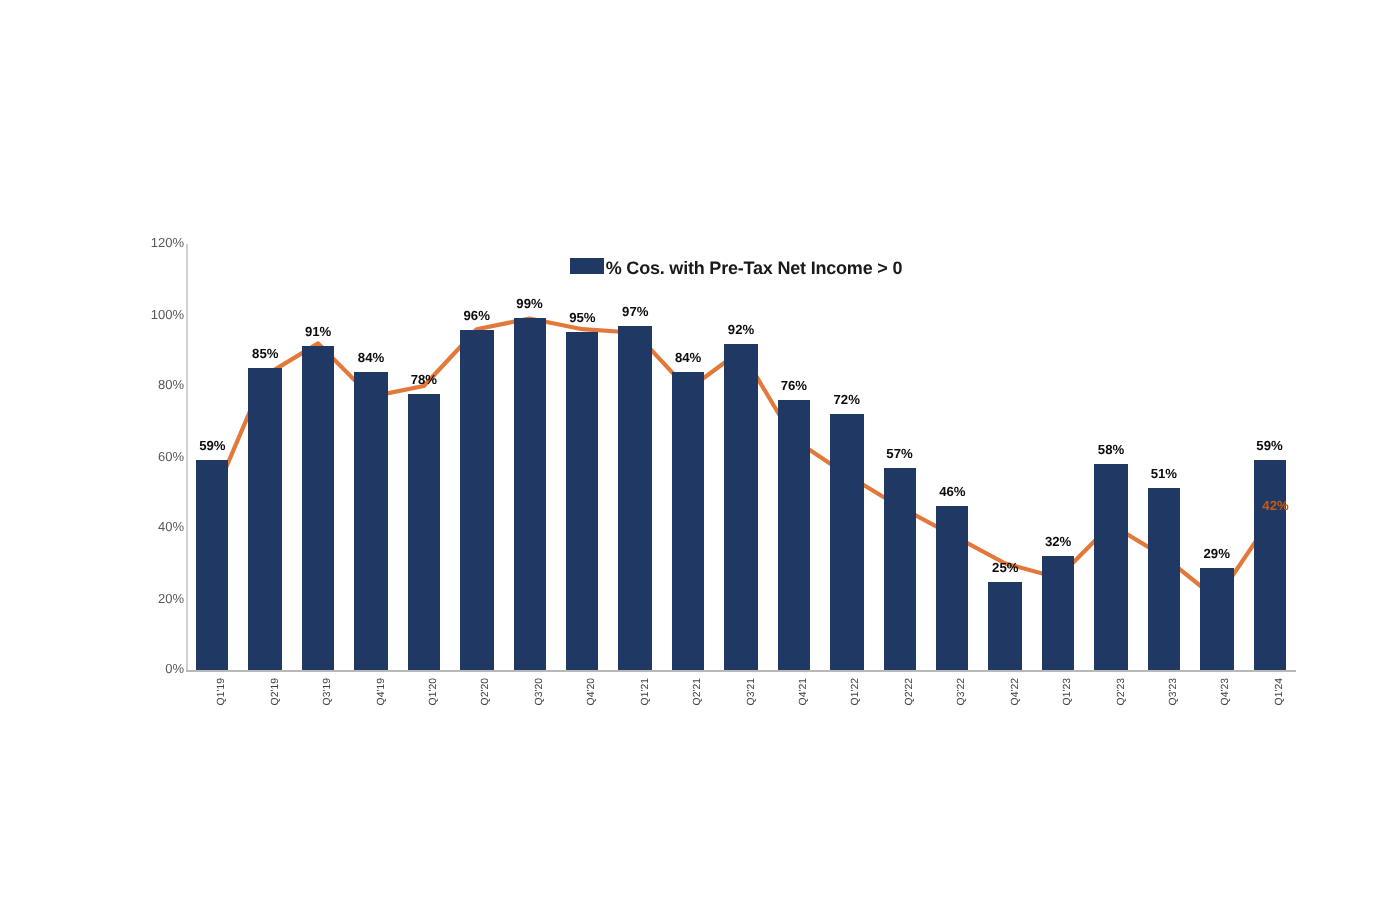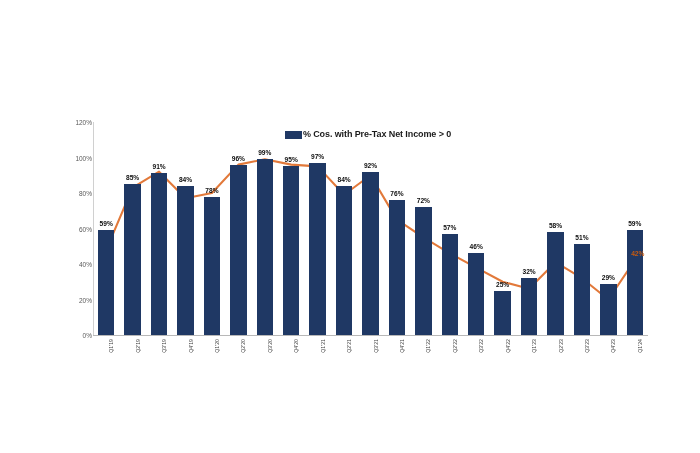--- a/index.html
+++ b/index.html
@@ -31,7 +31,7 @@
   }
   .legend-item {
     display: flex;
-    align-items: flex-end;
+    align-items: flex-start;
     gap: 1px;
     padding-left: 36px;
   }

